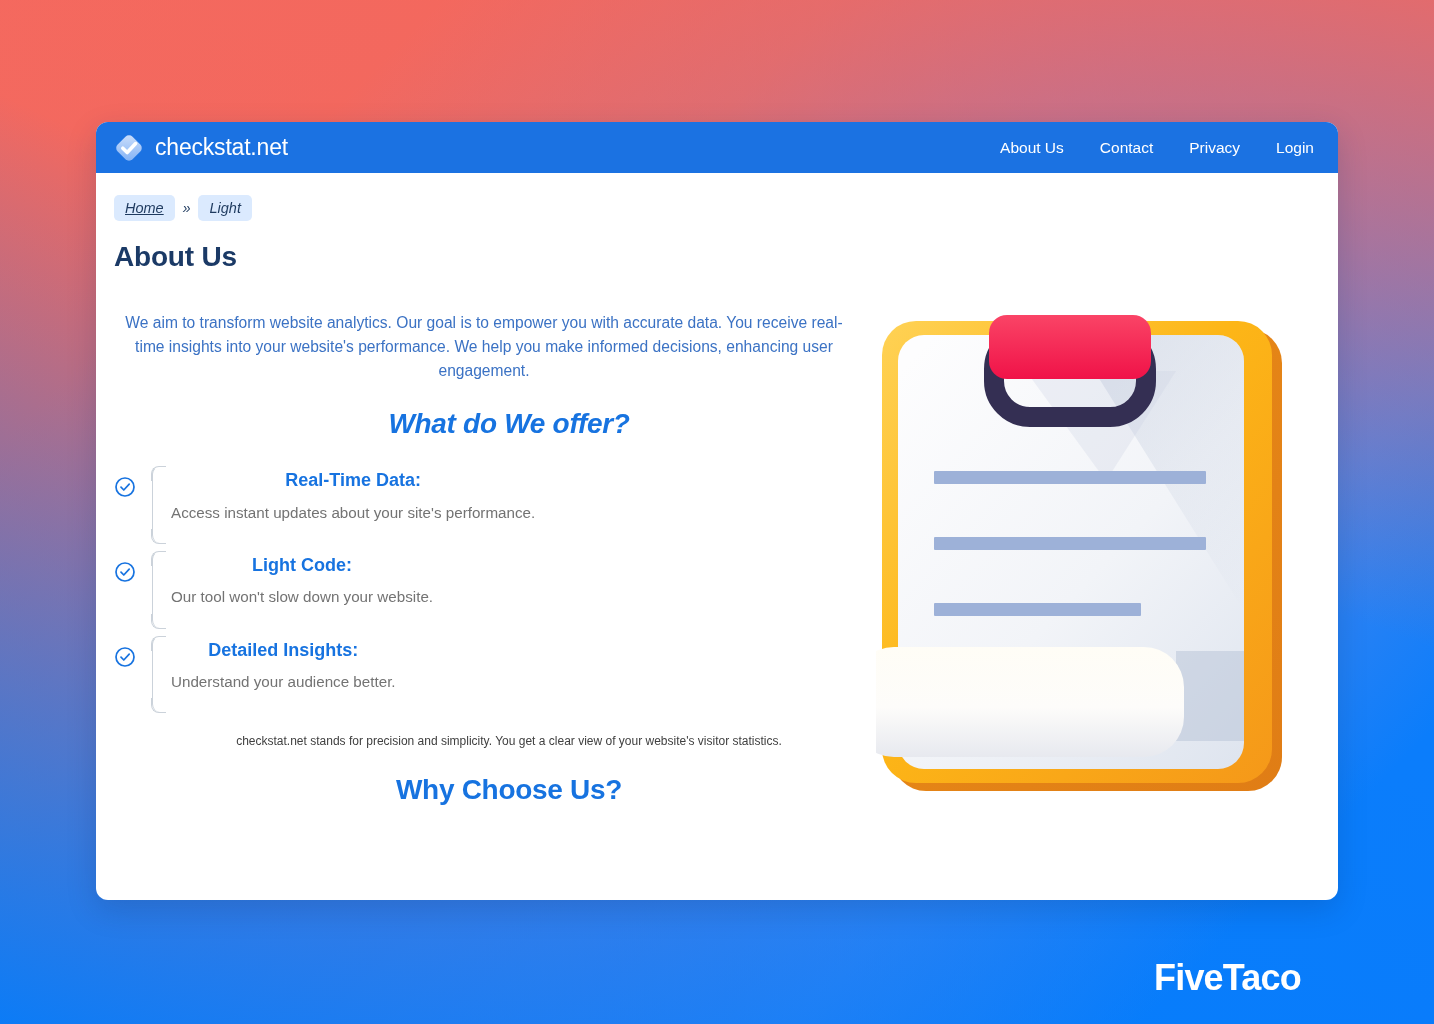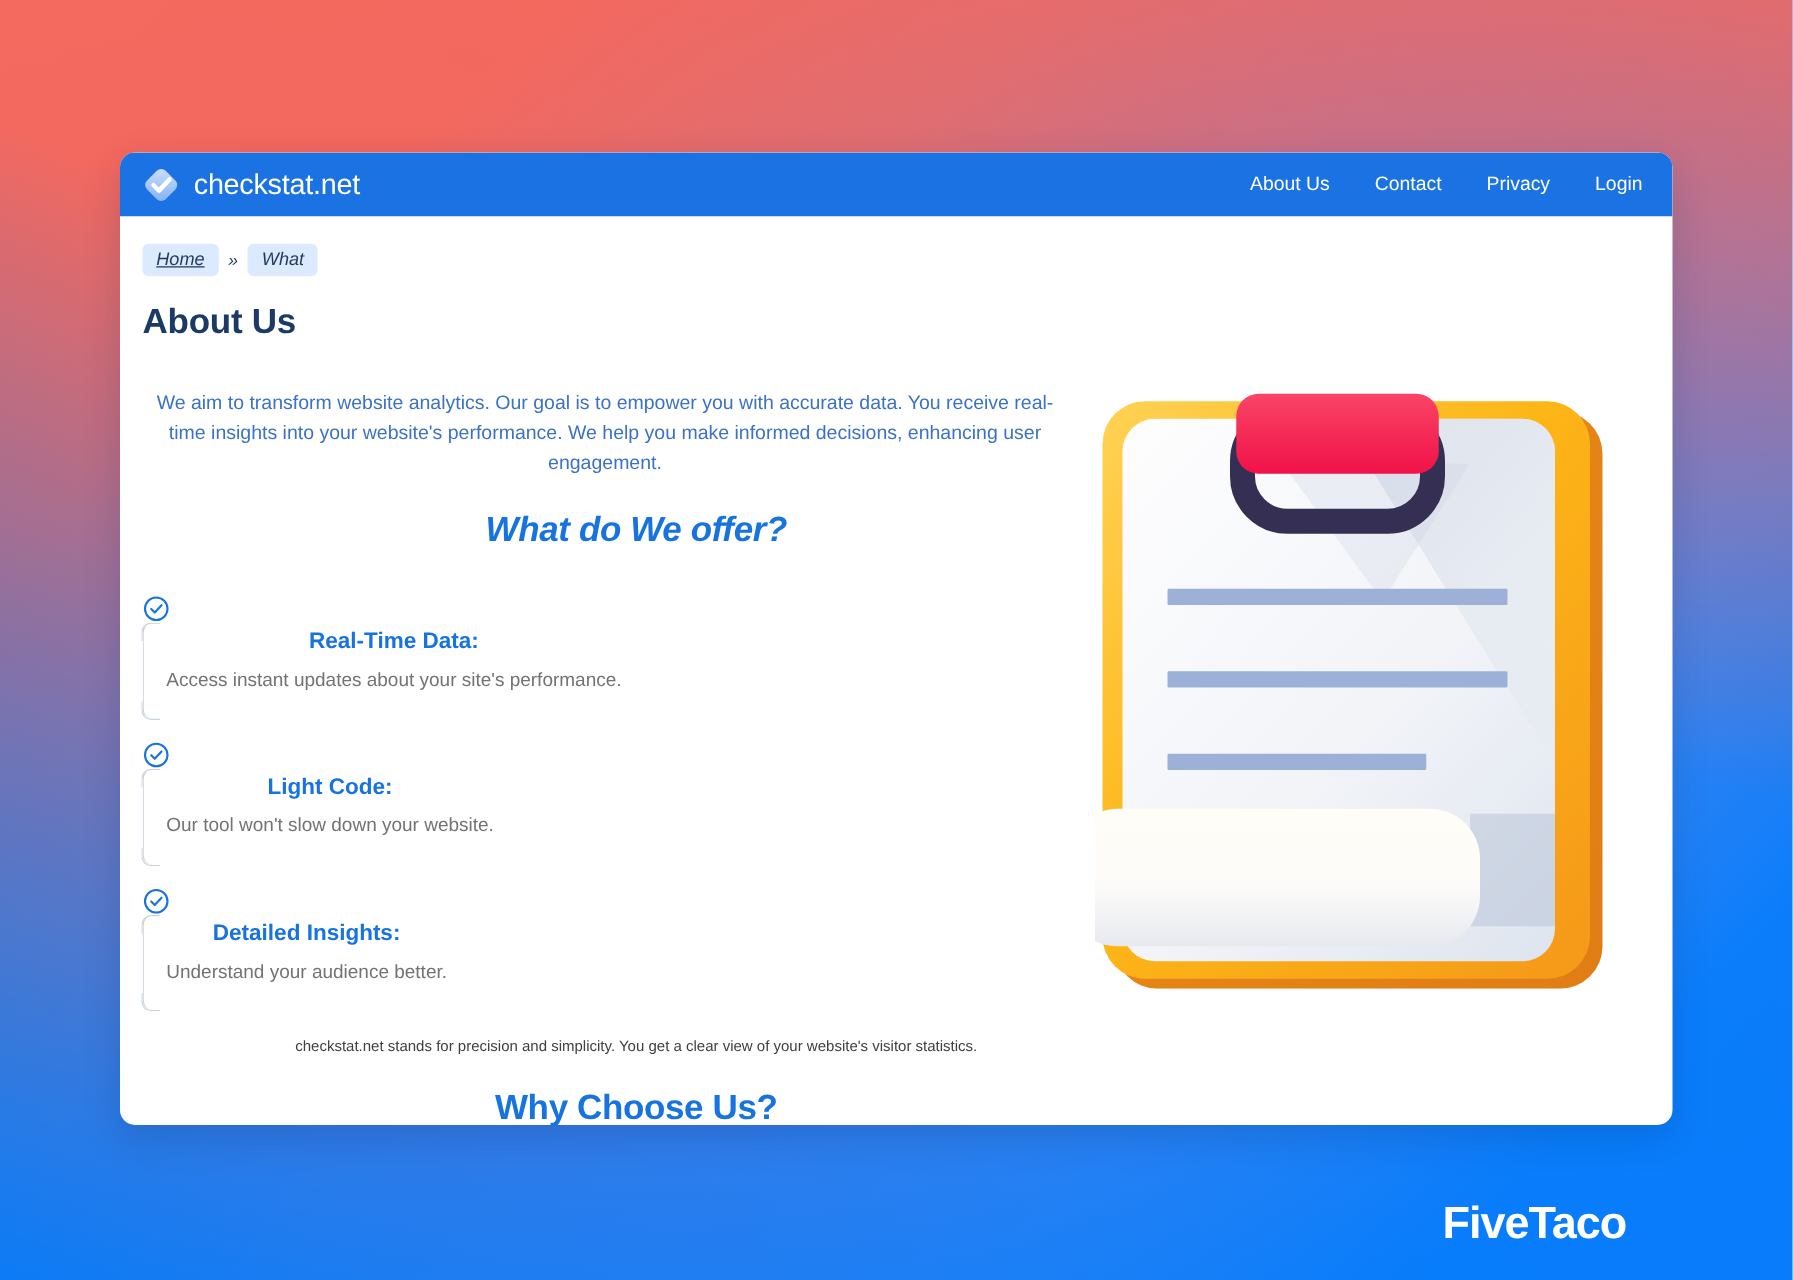--- a/index.html
+++ b/index.html
@@ -304,7 +304,7 @@
     <div class="breadcrumb">
       <a href="#" class="crumb link">Home</a>
       <span class="crumb-sep">»</span>
-      <span class="crumb">What</span>
+      <span class="crumb">Light</span>
     </div>
 
     <h1 class="page-title">About Us</h1>

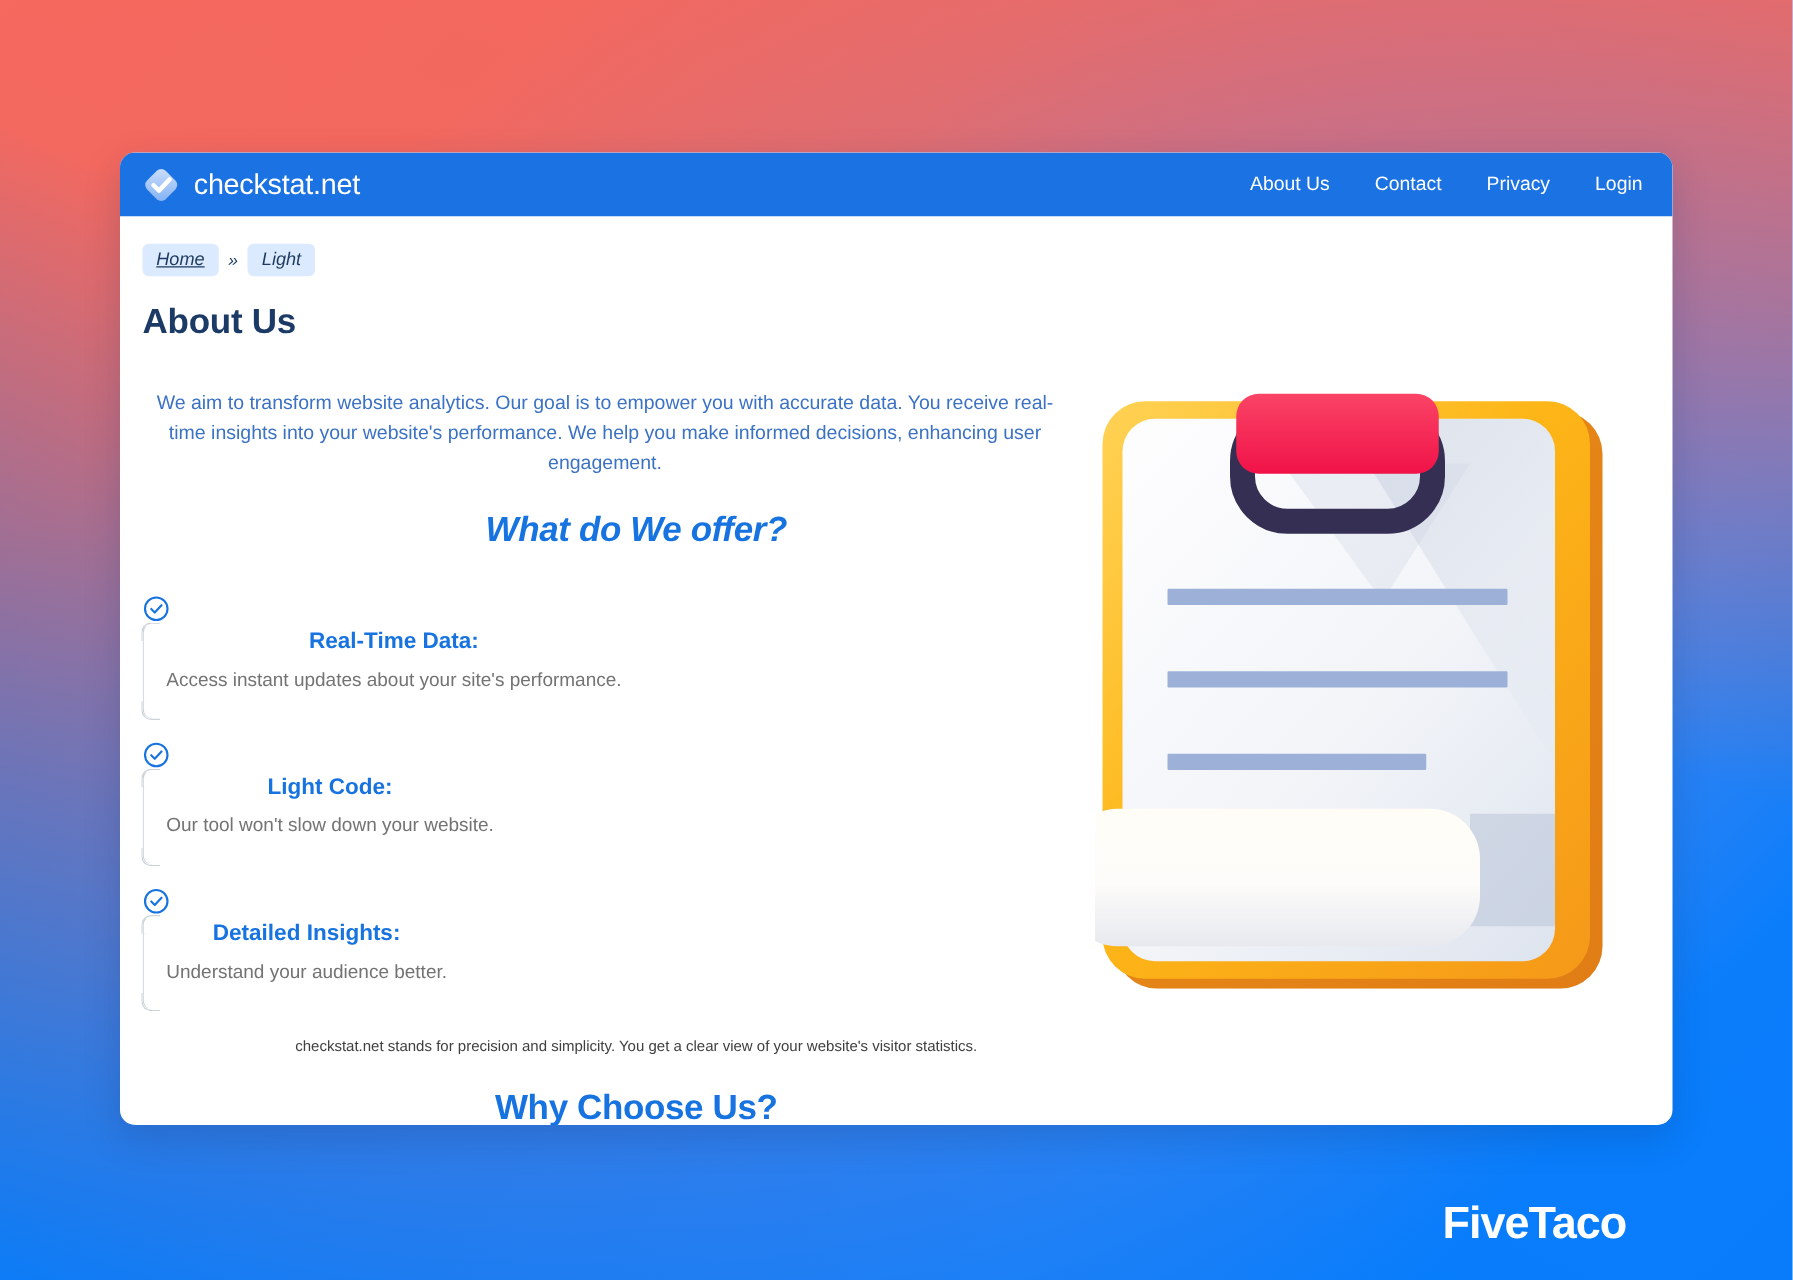--- a/index.html
+++ b/index.html
@@ -175,7 +175,6 @@
     gap: 0;
     position: relative;
     margin-bottom: 8px;
-    flex-direction: column;
   }
 
   .feature-check {

